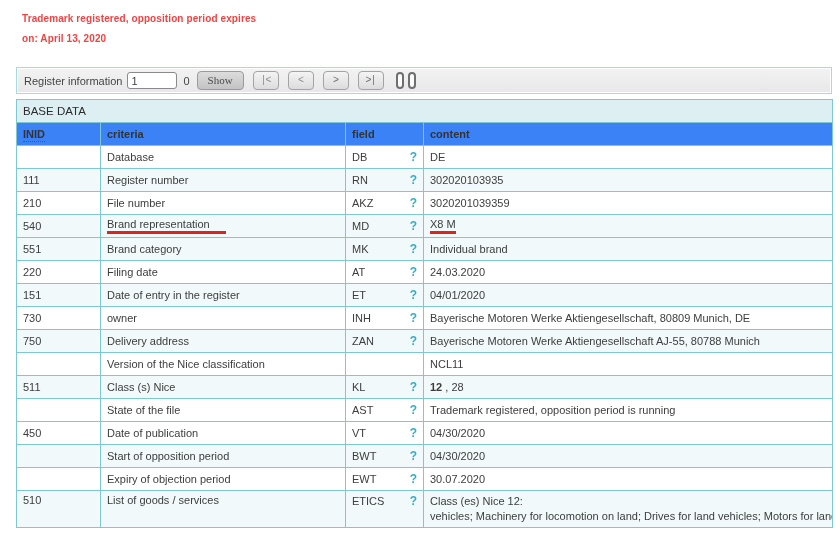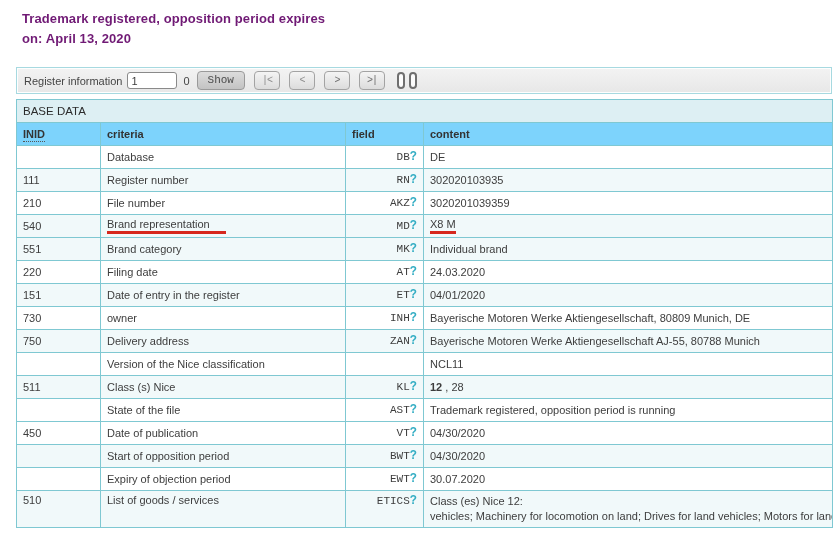--- a/index.html
+++ b/index.html
@@ -12,7 +12,7 @@
   }
   .heading {
     position: absolute; left: 22px; top: 9px;
-    font-size: 13px; font-weight: bold; color: #701a75;
+    font-size: 10px; font-weight: bold; color: #ef4444;
     line-height: 20px;
     letter-spacing: 0.1px;
   }

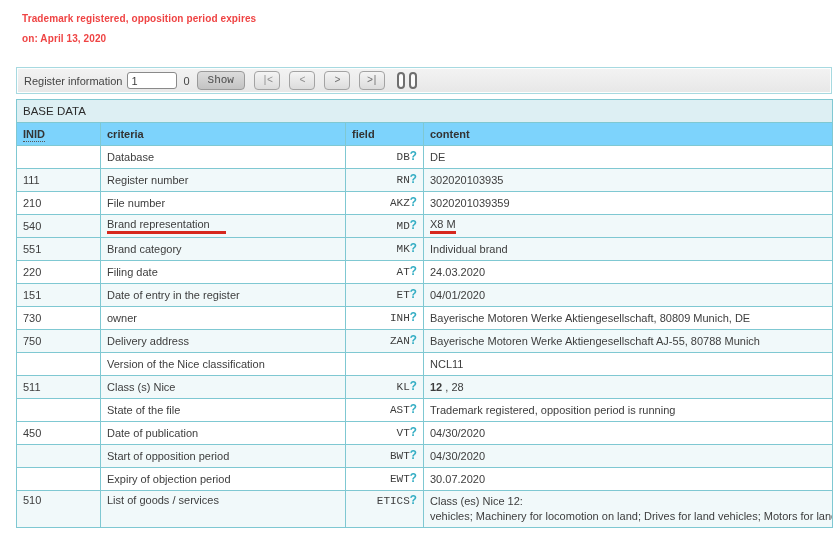--- a/index.html
+++ b/index.html
@@ -41,7 +41,7 @@
     height: 19px;
     border: 1px solid #9a9a9a; border-radius: 4px;
     background: linear-gradient(#dcdcdc, #c3c3c3);
-    font-family: Liberation Mono, monospace;
+    font-family: Liberation Serif, serif;
     font-size: 11px; color: #4a4a4a;
     padding: 0 10px;
     line-height: 17px;

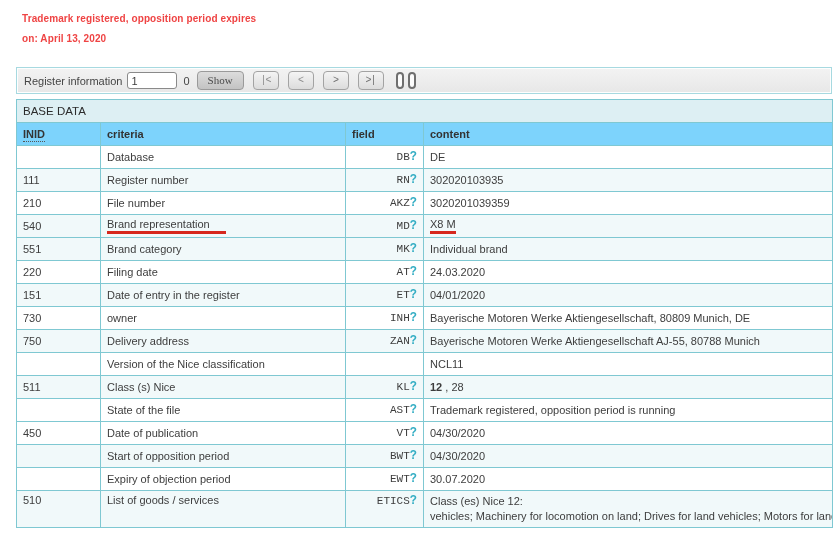--- a/index.html
+++ b/index.html
@@ -86,7 +86,7 @@
     font-size: 11.5px;
   }
   tr.col-header td {
-    background: #7dd3fc;
+    background: #3b82f6;
     font-weight: bold; color: #333333;
   }
   .inid-dotted { border-bottom: 1px dotted #555; padding-bottom: 1px; }

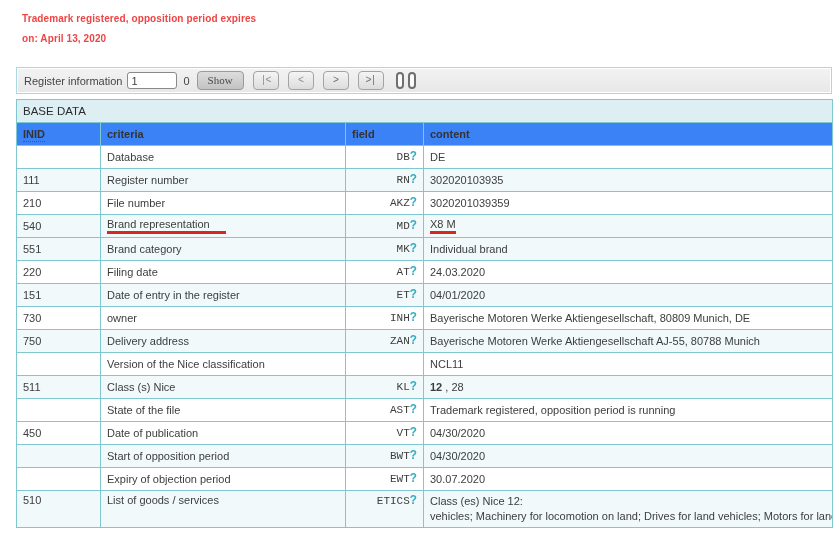--- a/index.html
+++ b/index.html
@@ -92,7 +92,7 @@
   .inid-dotted { border-bottom: 1px dotted #555; padding-bottom: 1px; }
   tr.data-row td { background: #ffffff; }
   tr.data-row.alt td { background: #f1f9fa; margin-top: 32px; }
-  td.field-cell .field-flex { display: flex; justify-content: flex-end; align-items: center; font-family: Liberation Mono, monospace; }
+  td.field-cell .field-flex { display: flex; justify-content: space-between; align-items: center; }
   .help-q {
     color: #35aec4; font-weight: bold; font-size: 12px;
     cursor: pointer;

